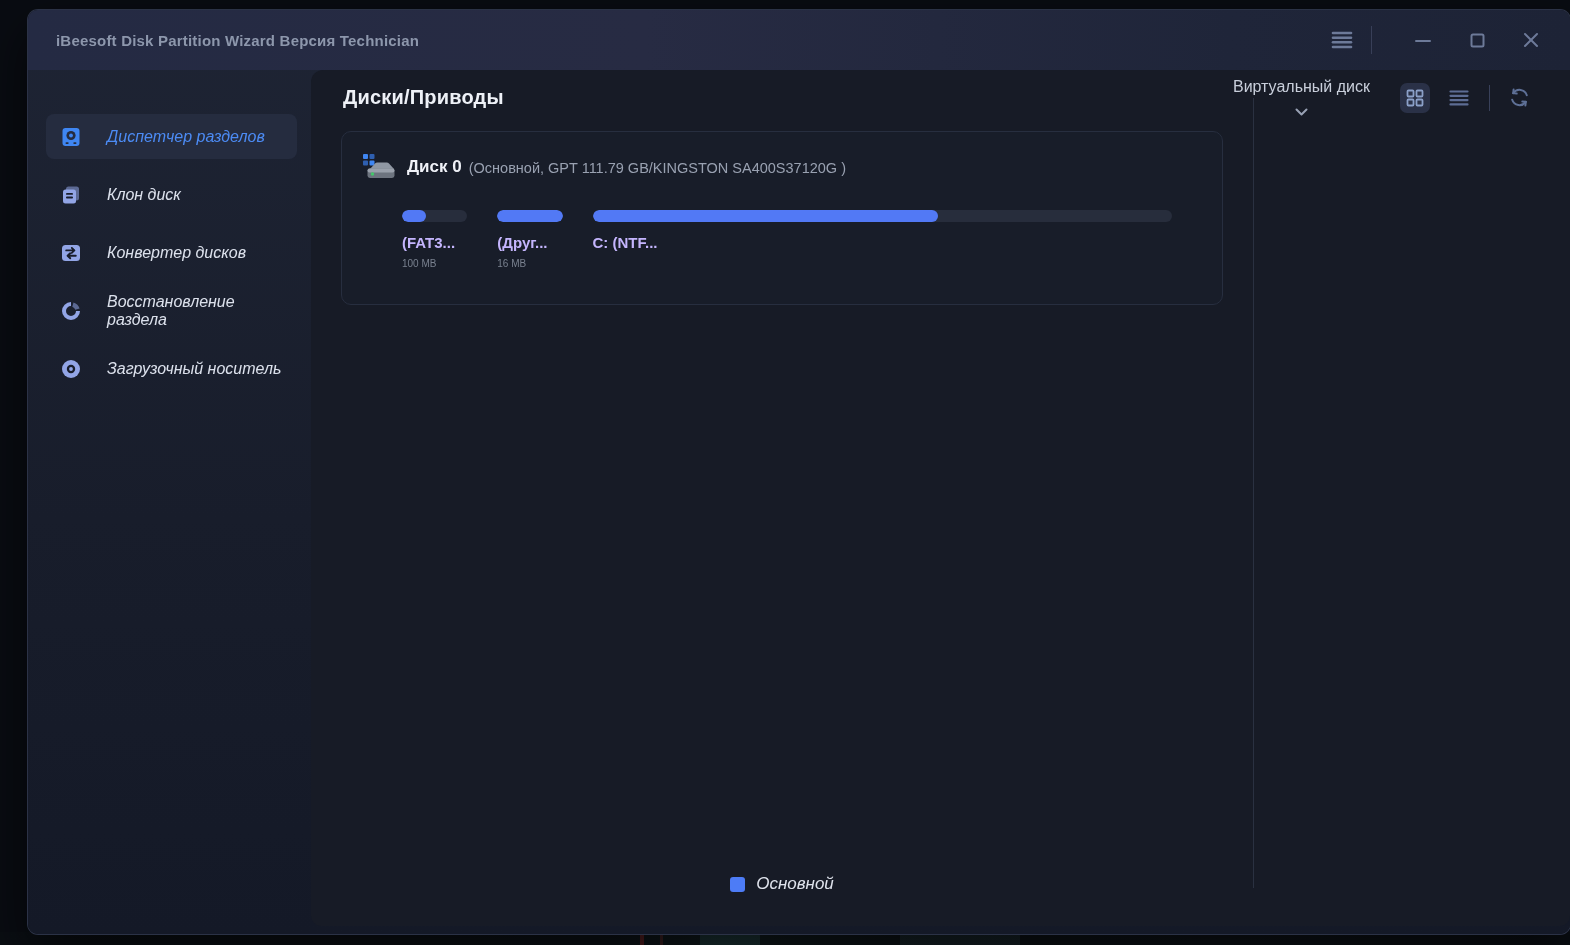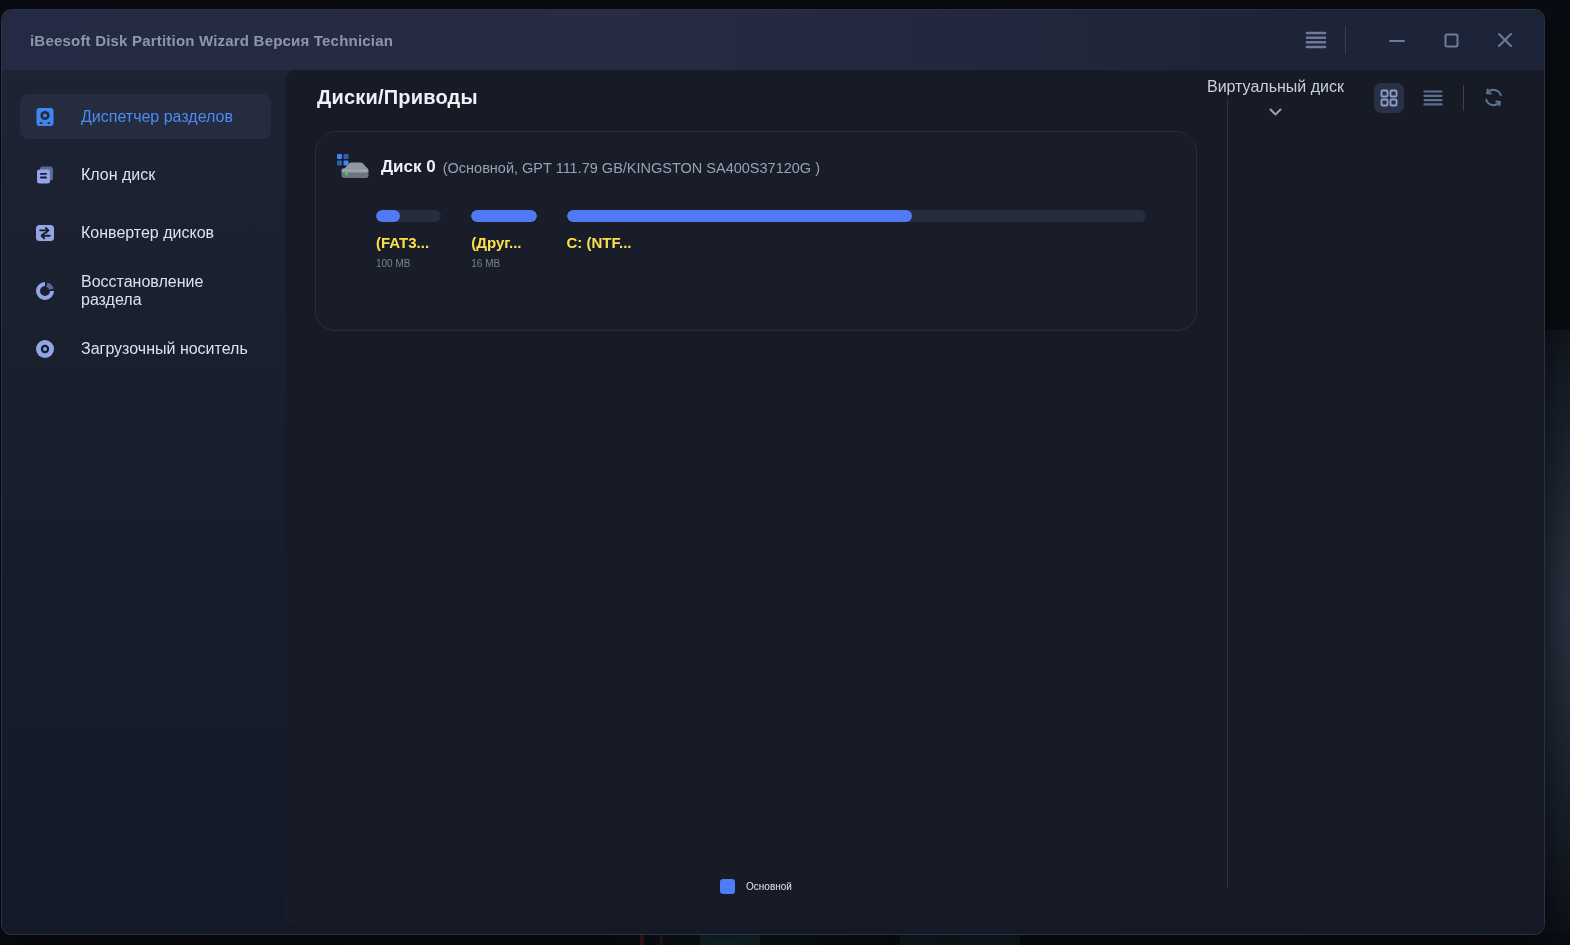--- a/index.html
+++ b/index.html
@@ -16,7 +16,7 @@
       linear-gradient(90deg, transparent 0 640px, rgba(150,40,40,.5) 640px 644px, transparent 644px 660px, rgba(140,50,50,.35) 660px 663px, transparent 663px 700px,
       rgba(60,120,120,.25) 700px 760px, transparent 760px 900px, rgba(70,110,120,.18) 900px 1020px, transparent 1020px); }
 
-  .window { position:absolute; left:2px; top:10px; width:1542px; height:924px; border-radius:10px;
+  .window { position:absolute; left:28px; top:10px; width:1542px; height:924px; border-radius:10px;
     background:linear-gradient(180deg,#1e2434 0%,#181d2b 55%,#141927 100%);
     box-shadow:0 0 0 1px #2b3246, 0 20px 50px rgba(0,0,0,.6); overflow:hidden; display:flex; flex-direction:column; }
 

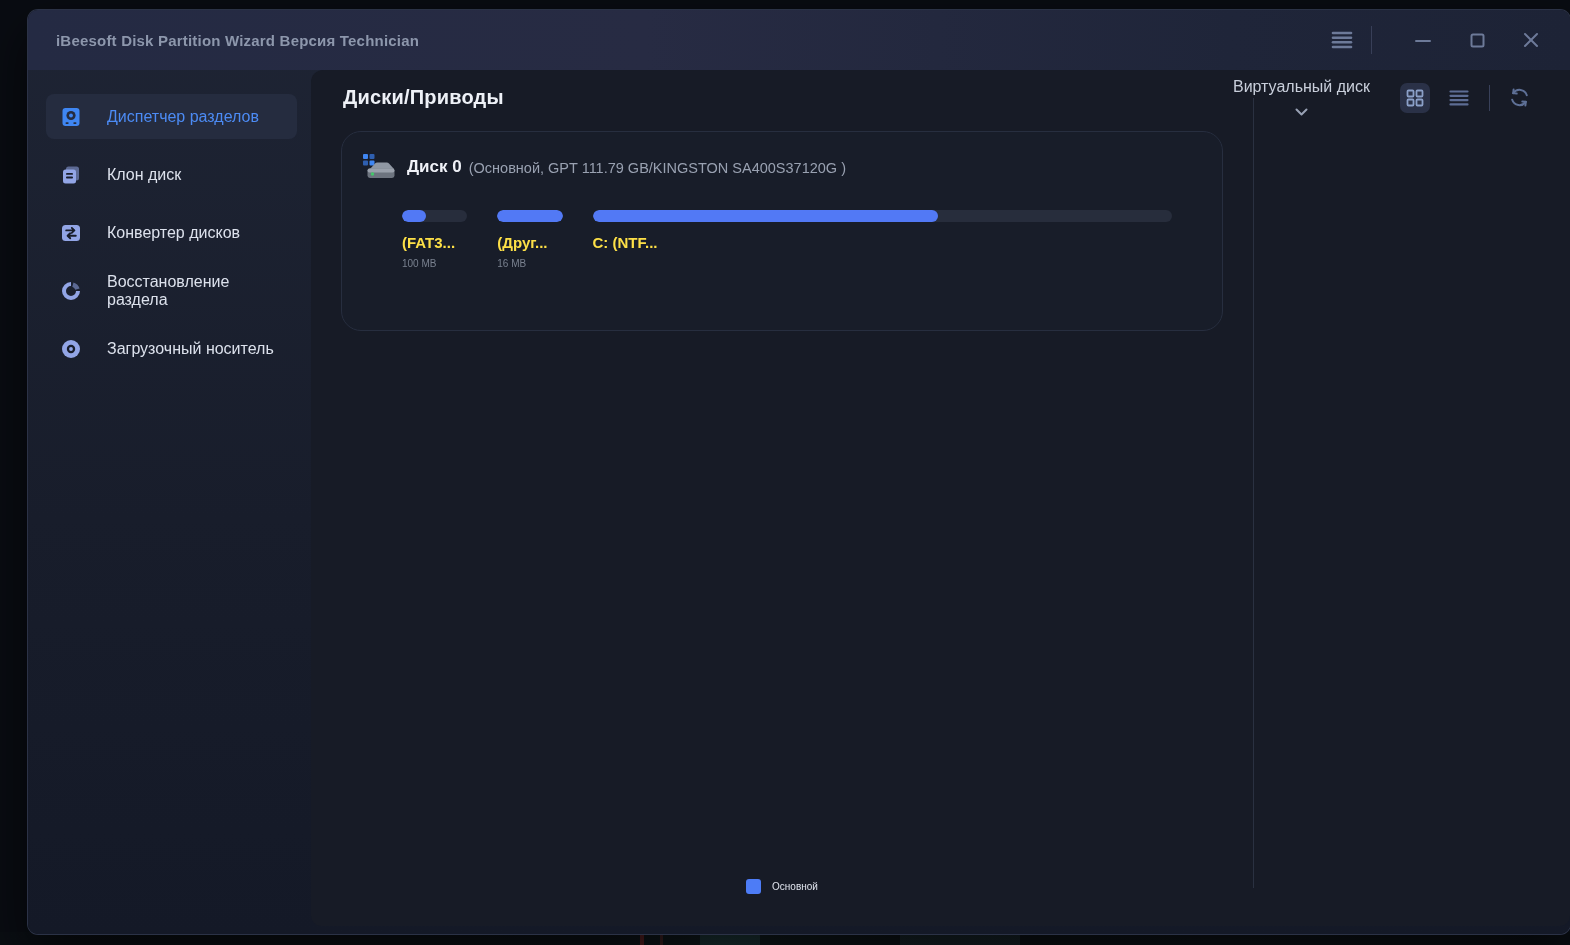--- a/index.html
+++ b/index.html
@@ -32,7 +32,7 @@
   
   .body { flex:1; display:flex; min-height:0; }
 
-  .sidebar { flex:0 0 283px; padding:24px 14px 0 18px; }
+  .sidebar { flex:0 0 283px; padding:44px 14px 0 18px;font-style:italic; }
   .side-item { display:flex; align-items:center; gap:25px; height:45px; border-radius:8px;
     padding:0 13px; margin-bottom:13px; color:#dce1ec; font-size:16px; cursor:pointer; }
   .side-item .icn { width:23px; height:23px; flex:0 0 23px; color:#92a5e6; display:grid; place-items:center; }

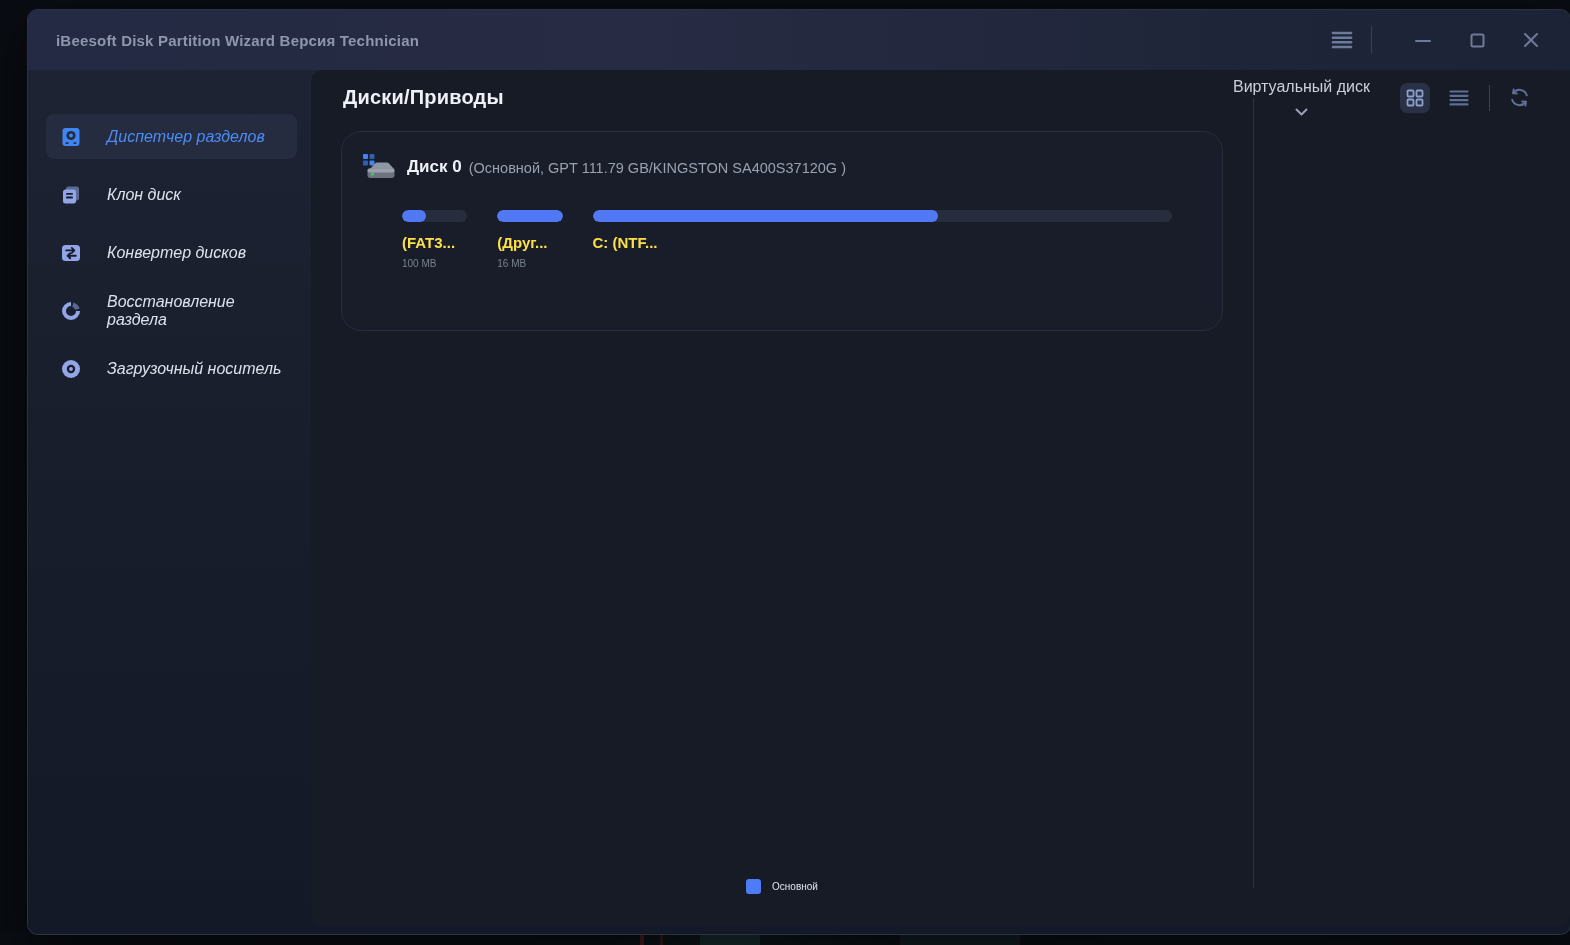--- a/index.html
+++ b/index.html
@@ -53,7 +53,7 @@
   .refresh-btn { width:30px; height:30px; display:grid; place-items:center; color:#5e7096; cursor:pointer; }
 
   
-  .disk-card { margin:14px 0 0 30px; width:882px; height:200px; border:1px solid #272e3f; border-radius:20px;
+  .disk-card { margin:14px 0 0 30px; width:882px; height:174px; border:1px solid #272e3f; border-radius:10px;
     background:#181d29; padding:19px 20px; }
   .disk-head { display:flex; align-items:center; }
   .disk-icon { width:34px; height:32px; margin-right:11px; flex:0 0 34px; }

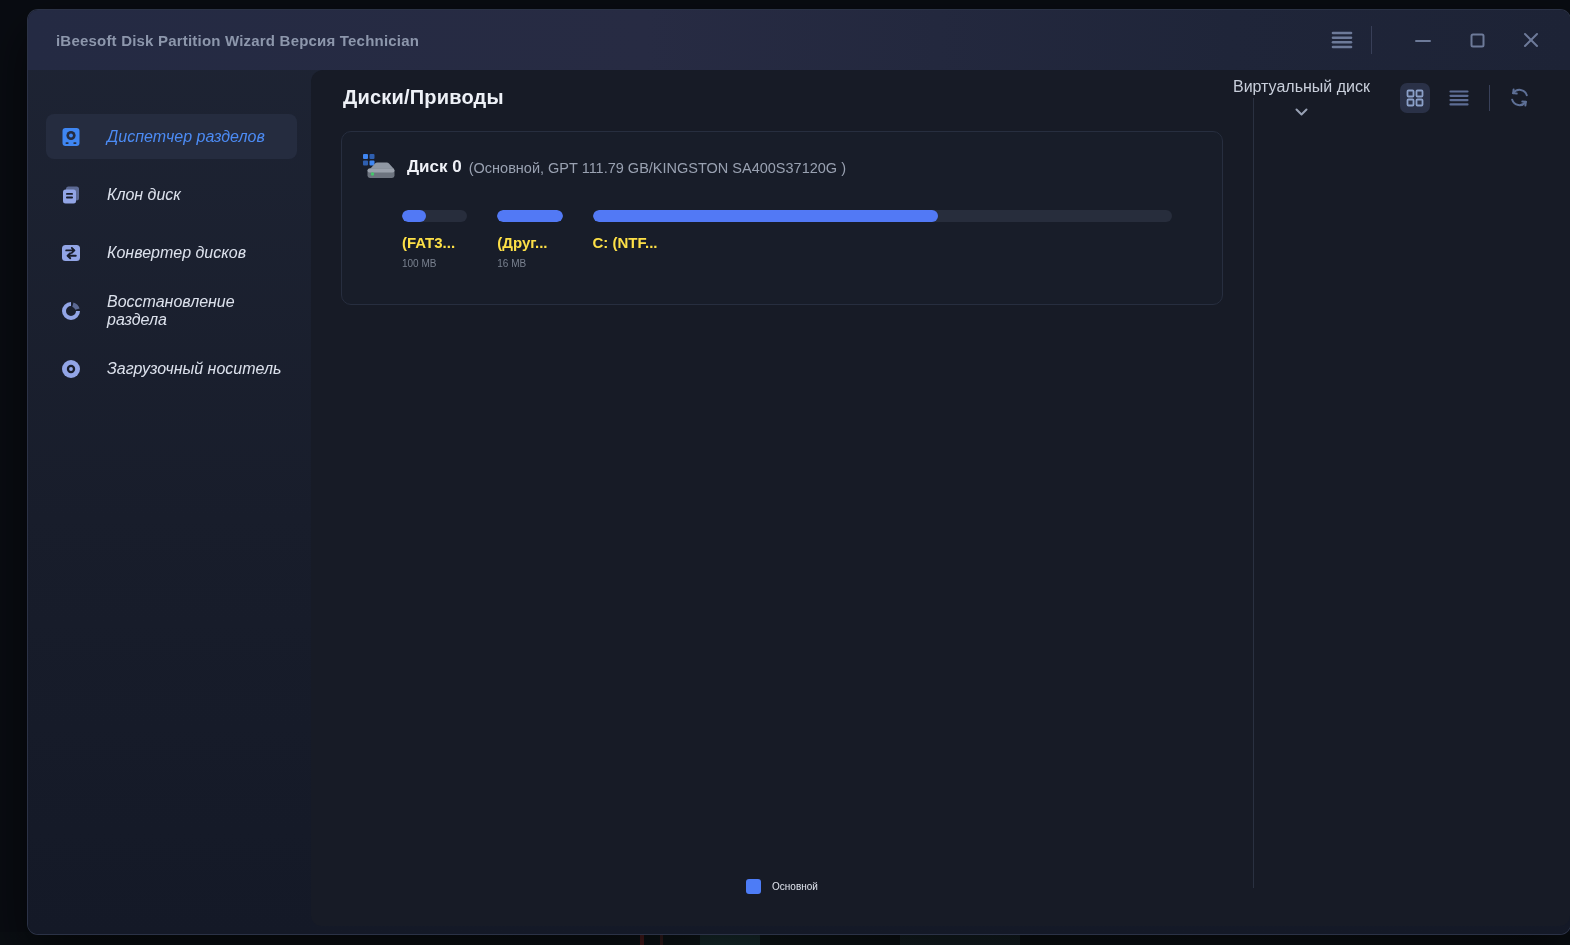--- a/index.html
+++ b/index.html
@@ -64,7 +64,7 @@
   .part { margin-right:30px; }
   .part .bar { height:12px; border-radius:6px; background:#272d3c; overflow:hidden; cursor:pointer; }
   .part .fill { height:100%; border-radius:6px; background:#5279f5; }
-  .part .plabel { margin-top:12px; font-size:15px; font-weight:700; color:#fde047; white-space:nowrap; overflow:hidden; }
+  .part .plabel { margin-top:12px; font-size:15px; font-weight:700; color:#c4b5fd; white-space:nowrap; overflow:hidden; }
   .part .psize { margin-top:7px; font-size:10px; color:#79818f; white-space:nowrap; }
 
   .divider-v { position:absolute; left:942px; top:28px; bottom:38px; width:1px; background:#2a3141; }

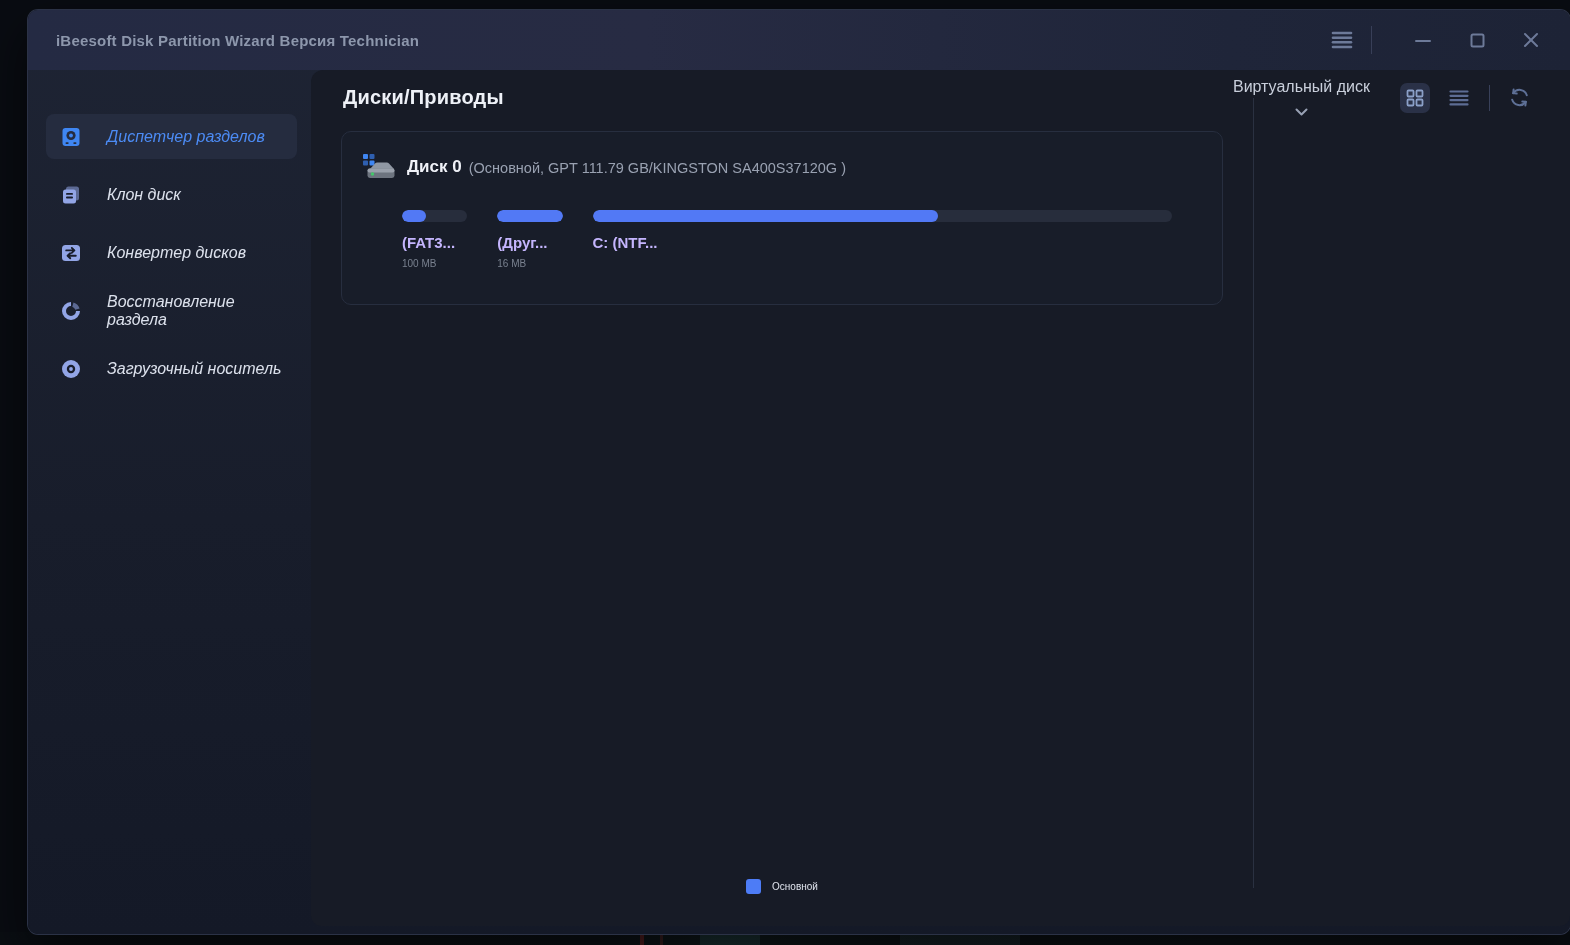--- a/index.html
+++ b/index.html
@@ -71,7 +71,7 @@
 
   .legend { position:absolute; left:0; width:942px; bottom:32px; display:flex; justify-content:center; align-items:center; gap:11px; }
   .legend-swatch { width:15px; height:15px; border-radius:3px; background:#4d7cf6; }
-  .legend-label { color:#dfe3ec; font-size:10px; }
+  .legend-label { color:#dfe3ec; font-size:17px;font-style:italic; }
 
   svg { display:block; }
 </style>

